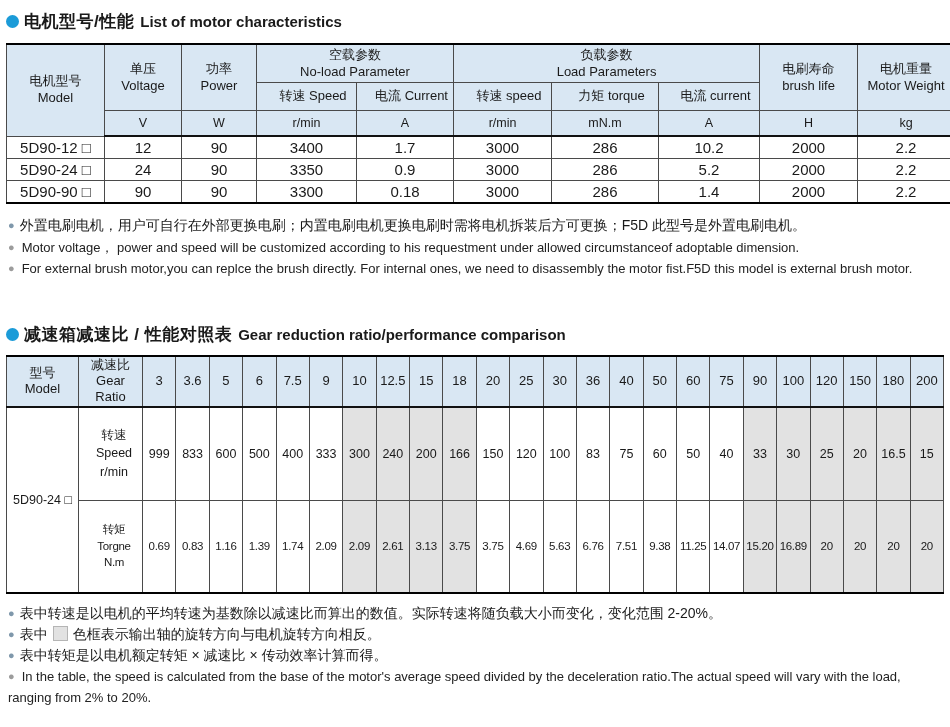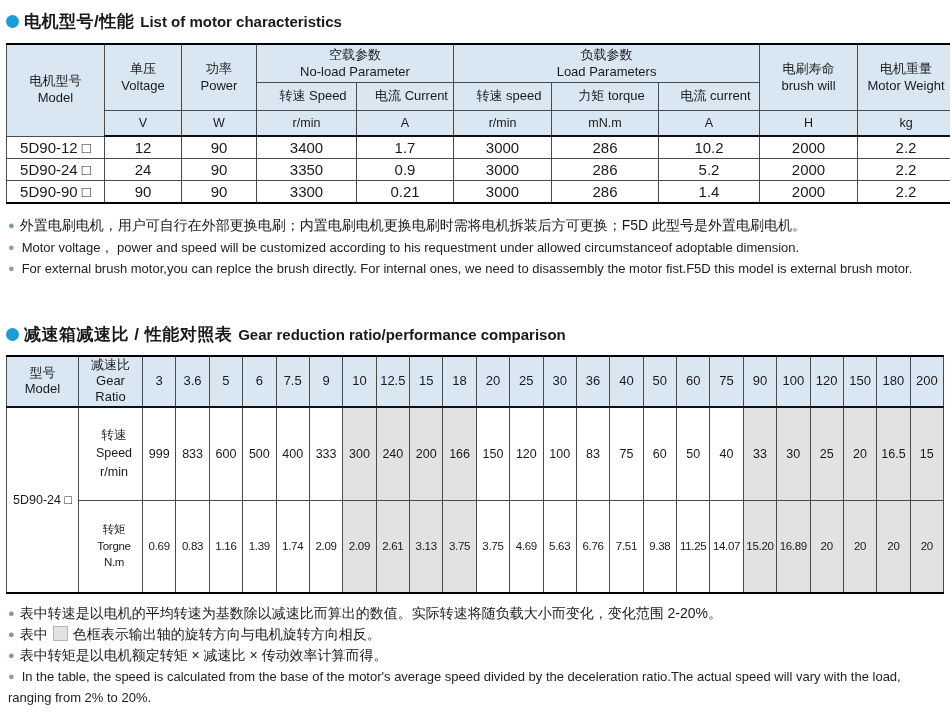--- a/index.html
+++ b/index.html
@@ -85,7 +85,7 @@
         <th colspan="3" class="hd pre">负载参数
 Load Parameters</th>
         <th rowspan="2" class="hd pre">电刷寿命
-brush will</th>
+brush life</th>
         <th rowspan="2" class="hd pre">电机重量
 Motor Weight</th>
       </tr>

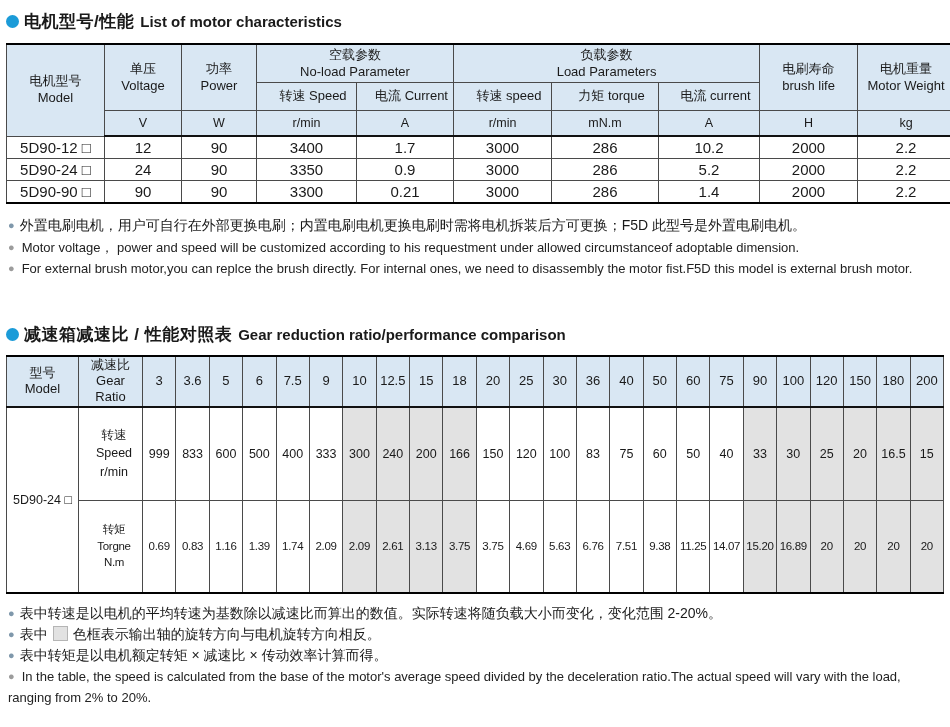--- a/index.html
+++ b/index.html
@@ -138,7 +138,7 @@
           <td>90</td>
           <td>90</td>
           <td>3300</td>
-          <td>0.21</td>
+          <td>0.18</td>
           <td>3000</td>
           <td>286</td>
           <td>1.4</td>

